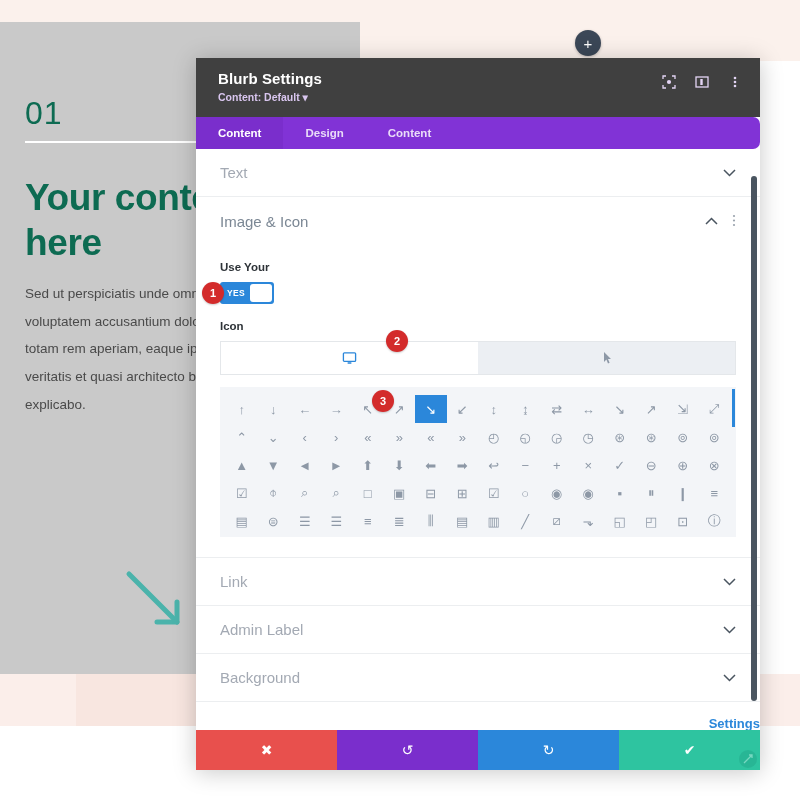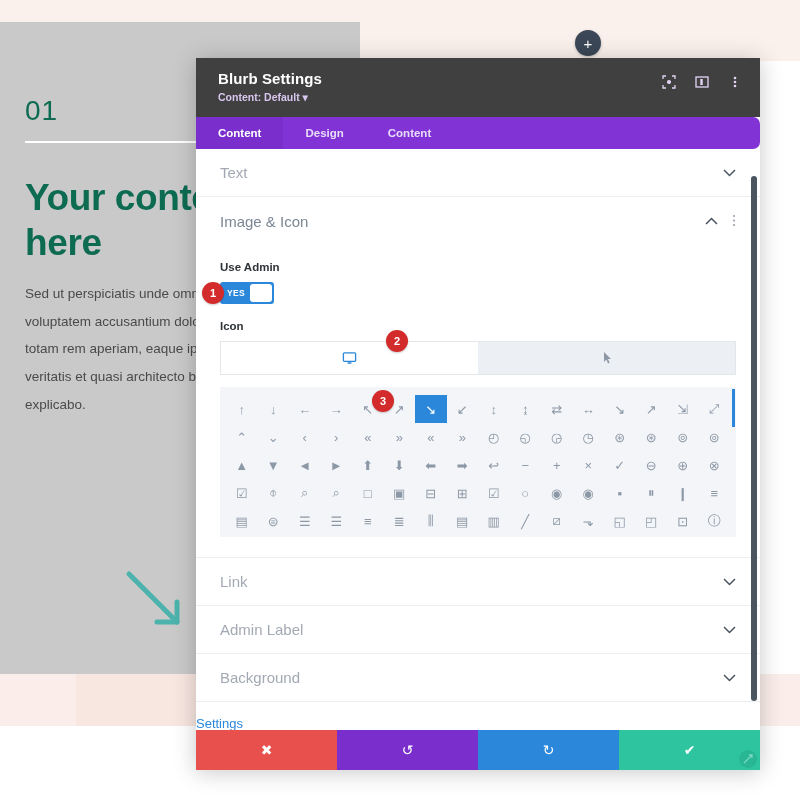--- a/index.html
+++ b/index.html
@@ -46,7 +46,7 @@
 
   .page-num {
     position: absolute; left: 25px; top: 95px;
-    font-size: 28px; color: #0d6b52; font-weight: 300; letter-spacing: 1px;
+    font-size: 32px; color: #0d6b52; font-weight: 300; letter-spacing: 1px;
   }
   .page-rule {
     position: absolute; left: 25px; top: 141px; width: 172px; height: 2px;

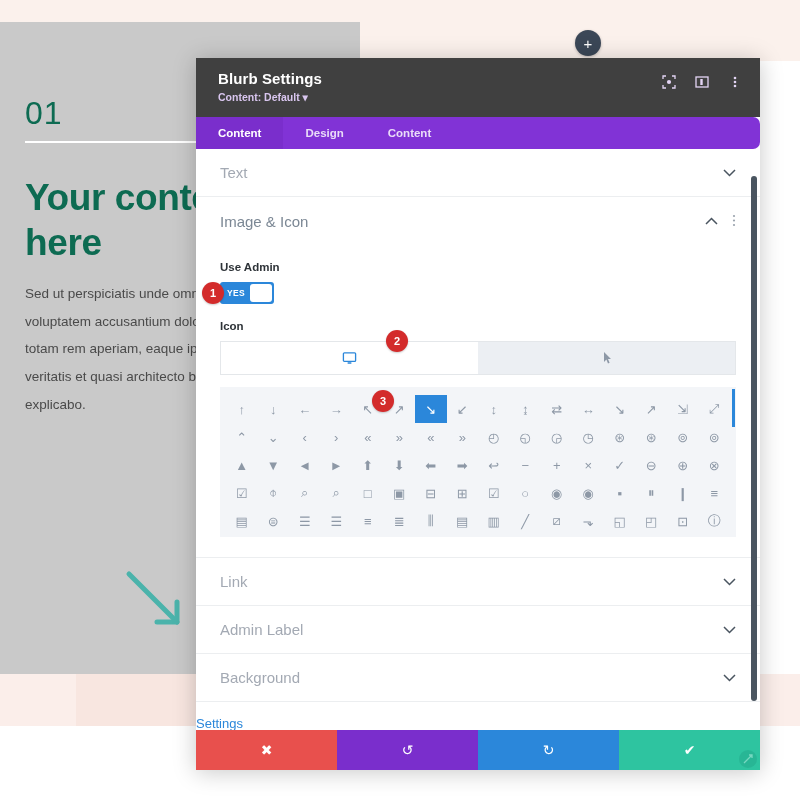--- a/index.html
+++ b/index.html
@@ -285,7 +285,7 @@
           </div>
         </div>
 
-        <div class="field-label">Use Admin</div>
+        <div class="field-label">Use Your</div>
 
         <div style="position:relative;">
           <div class="toggle">

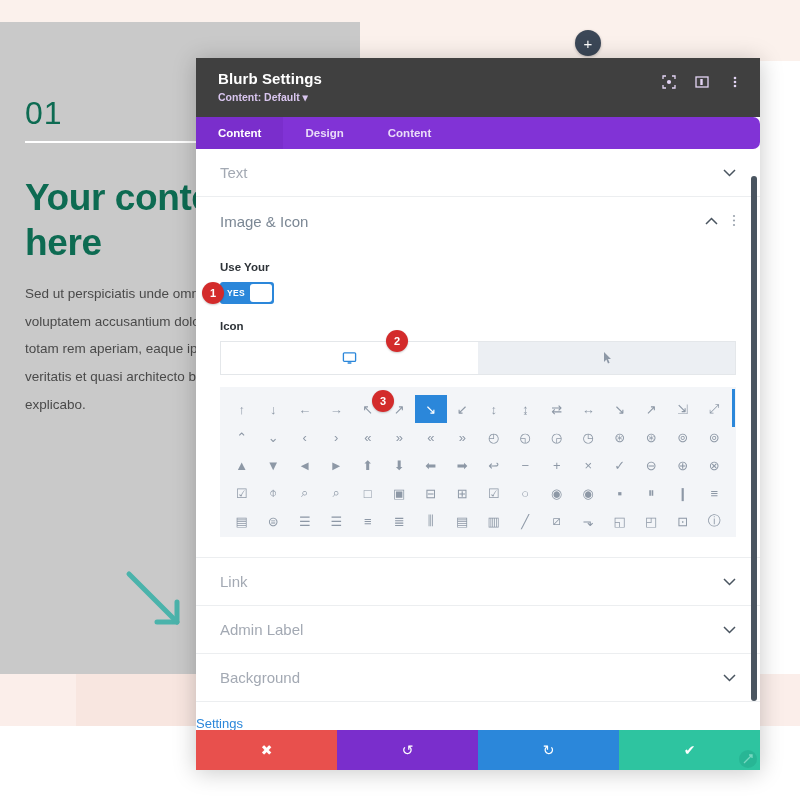--- a/index.html
+++ b/index.html
@@ -170,7 +170,7 @@
   }
 
   .bottom-hint {
-    text-align: left; font-size: 13px; color: #2b87da; padding-top: 14px;
+    text-align: right; font-size: 13px; color: #2b87da; padding-top: 14px; font-weight: bold;
   }
 
   .modal-footer {

